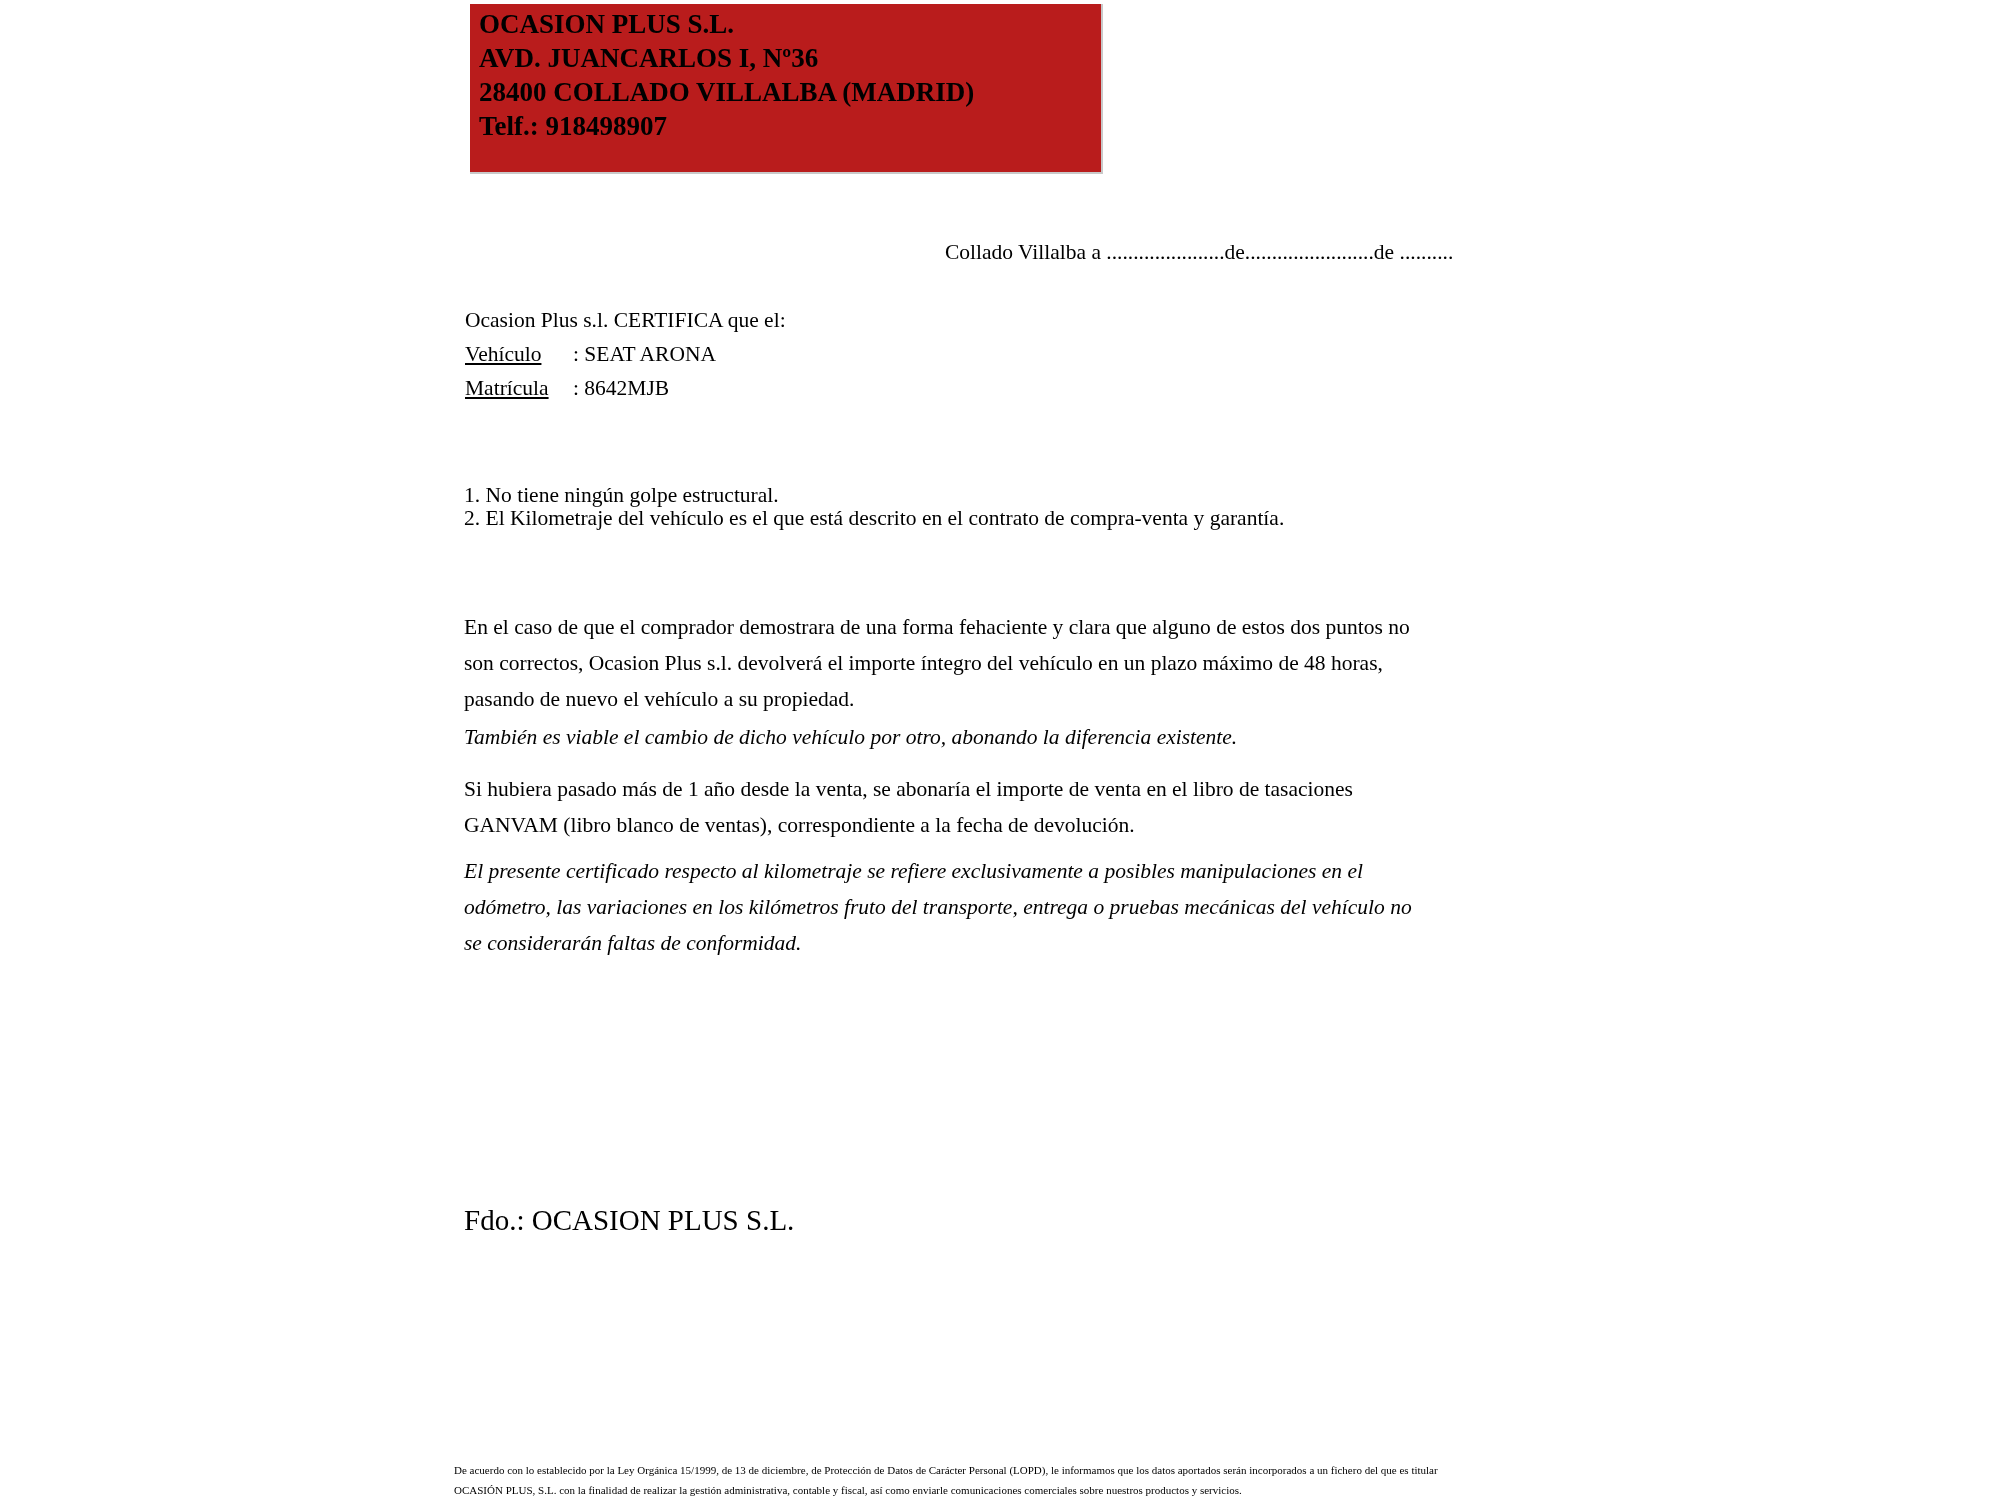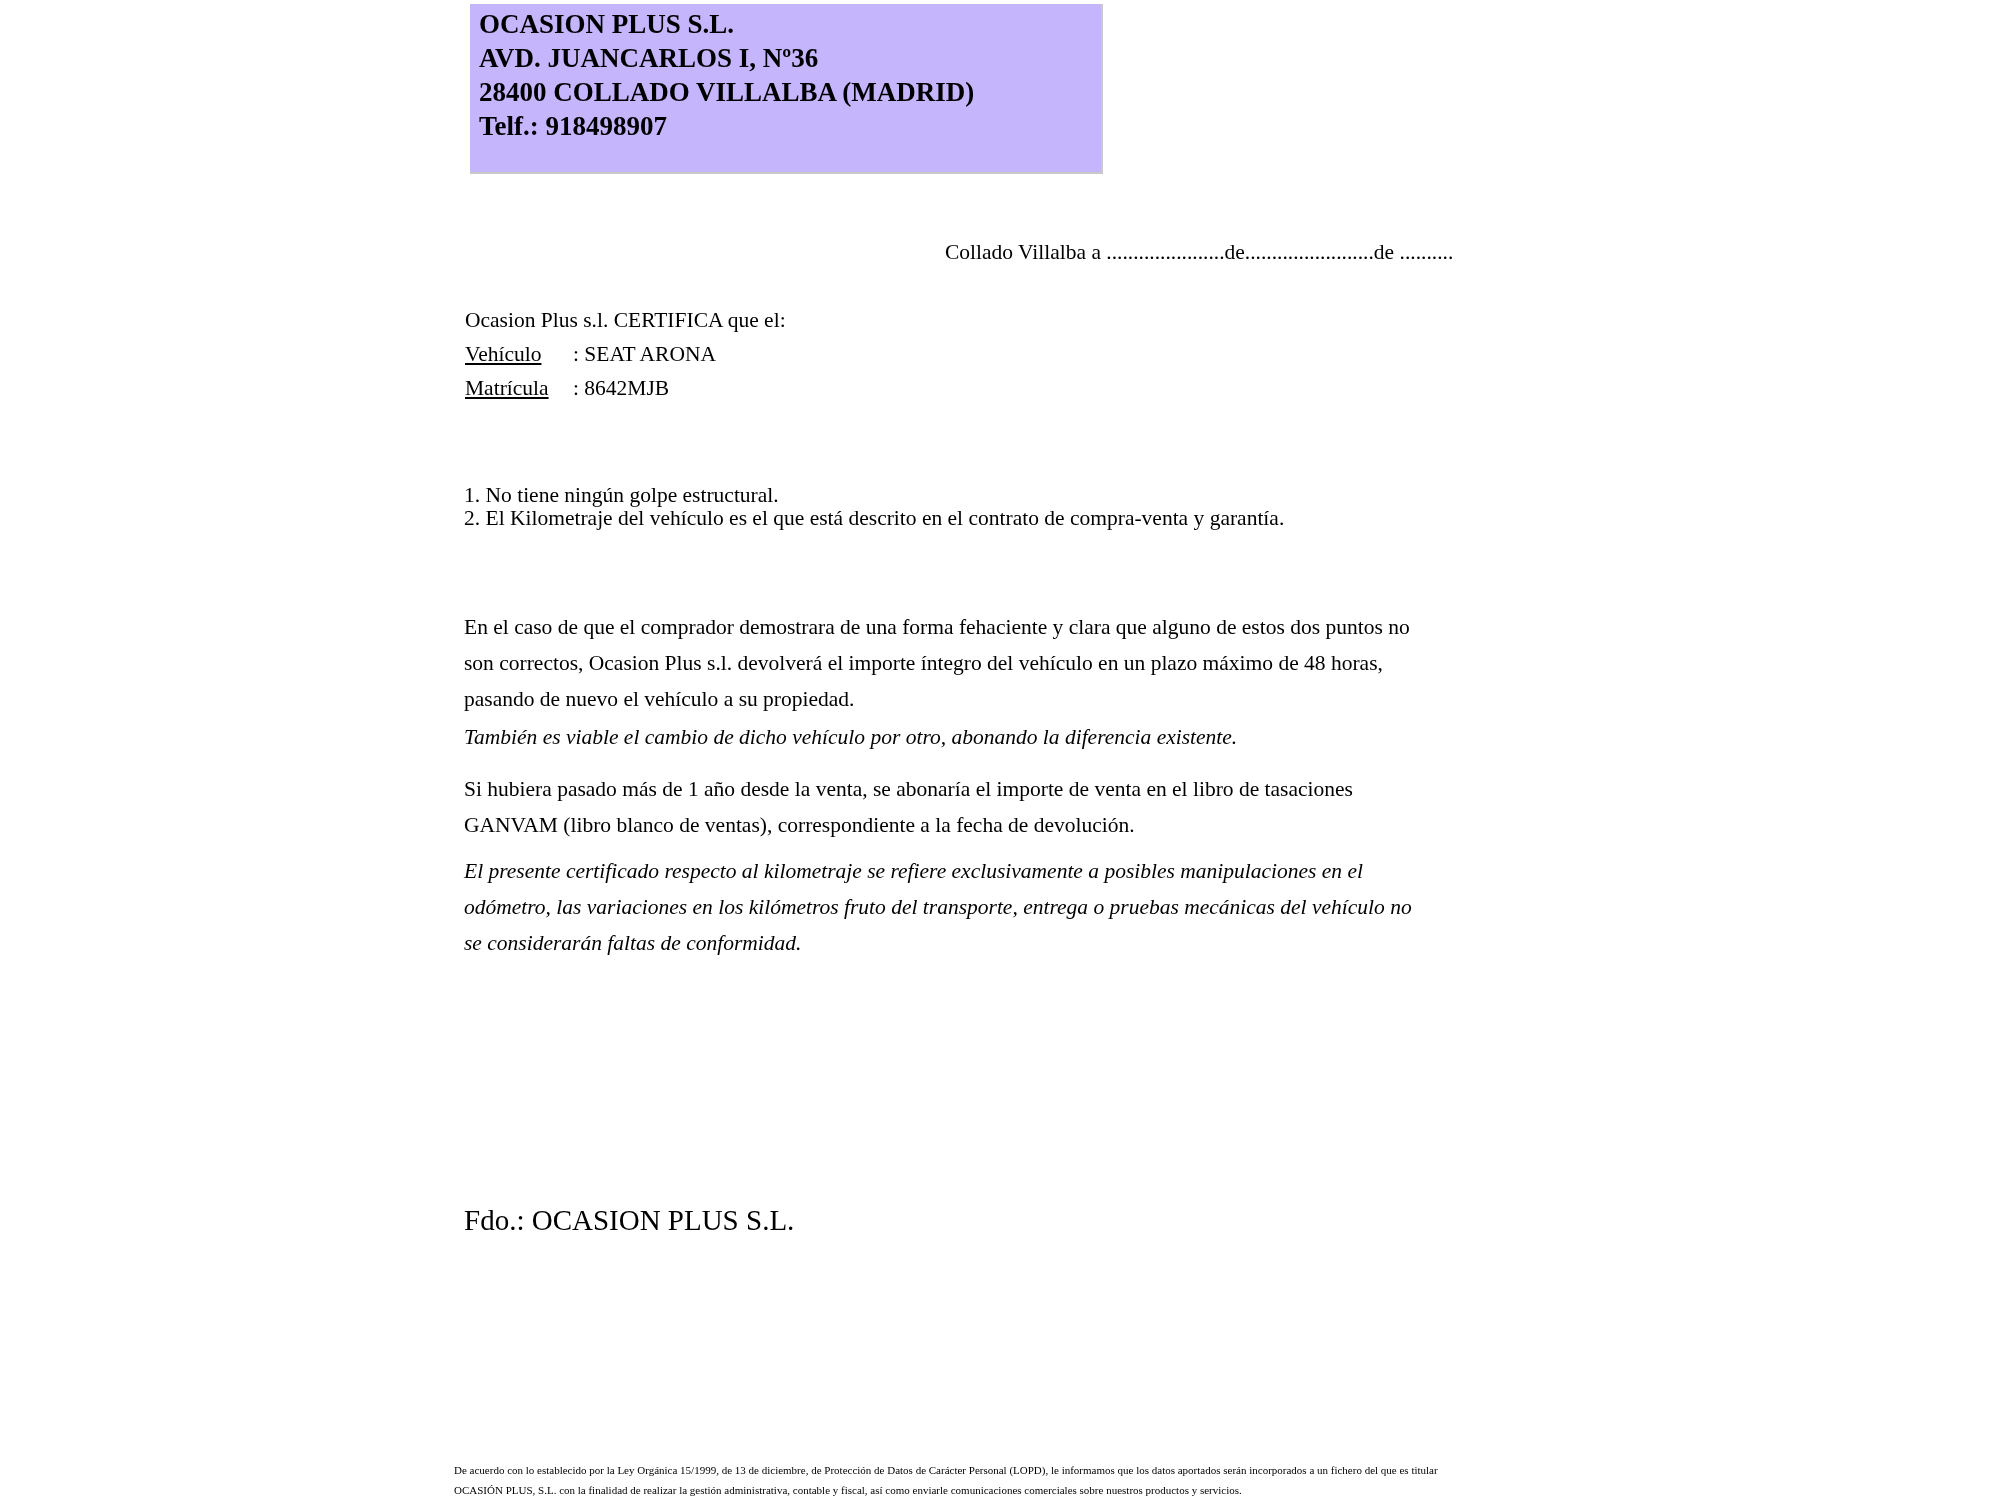--- a/index.html
+++ b/index.html
@@ -19,7 +19,7 @@
     top: 4px;
     width: 633px;
     height: 170px;
-    background: #c4b5fd;
+    background: #b91c1c;
     border-right: 2px solid #c9c9c9;
     border-bottom: 2px solid #c9c9c9;
     padding: 3px 0 0 9px;

